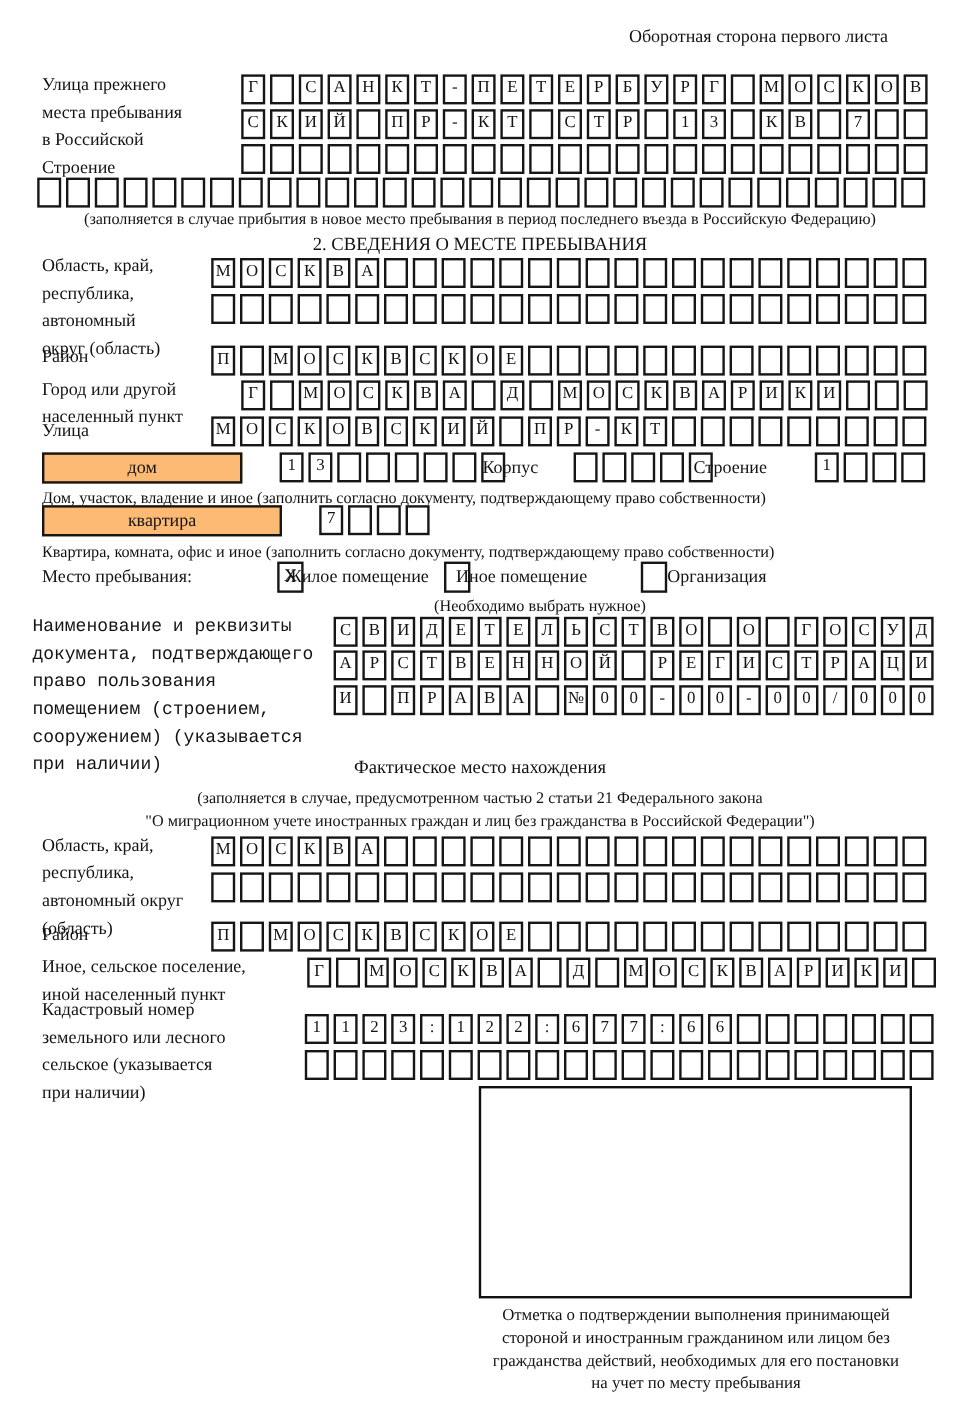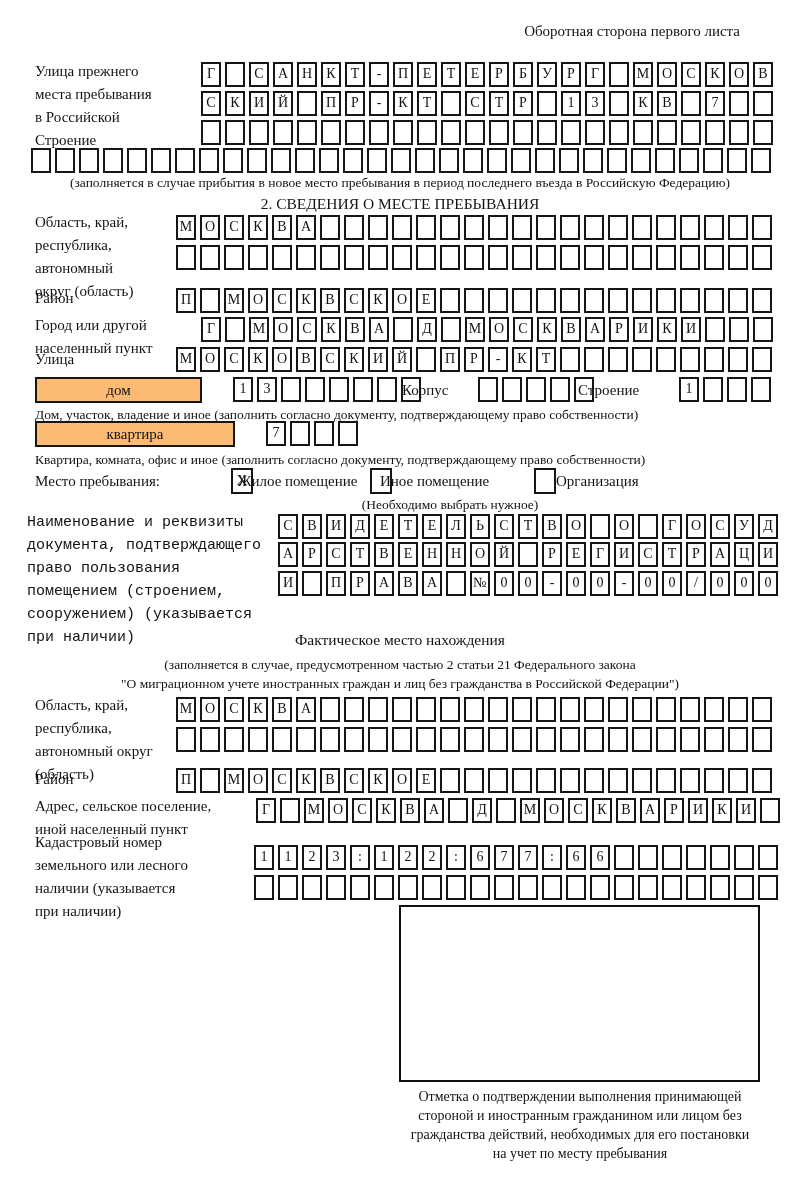--- a/index.html
+++ b/index.html
@@ -111,7 +111,7 @@
   <div class="abs grid" style="left:150px;top:768px;"><span class="cbox">П</span><span class="cbox"></span><span class="cbox">М</span><span class="cbox">О</span><span class="cbox">С</span><span class="cbox">К</span><span class="cbox">В</span><span class="cbox">С</span><span class="cbox">К</span><span class="cbox">О</span><span class="cbox">Е</span><span class="cbox"></span><span class="cbox"></span><span class="cbox"></span><span class="cbox"></span><span class="cbox"></span><span class="cbox"></span><span class="cbox"></span><span class="cbox"></span><span class="cbox"></span><span class="cbox"></span><span class="cbox"></span><span class="cbox"></span><span class="cbox"></span><span class="cbox"></span></div>
 
   <div class="abs lbl" style="left:35px;top:795px;">
-      <div>Адрес, сельское поселение,</div>
+      <div>Иное, сельское поселение,</div>
       <div>иной населенный пункт</div>
     </div>
   <div class="abs grid" style="left:230px;top:798px;"><span class="cbox">Г</span><span class="cbox"></span><span class="cbox">М</span><span class="cbox">О</span><span class="cbox">С</span><span class="cbox">К</span><span class="cbox">В</span><span class="cbox">А</span><span class="cbox"></span><span class="cbox">Д</span><span class="cbox"></span><span class="cbox">М</span><span class="cbox">О</span><span class="cbox">С</span><span class="cbox">К</span><span class="cbox">В</span><span class="cbox">А</span><span class="cbox">Р</span><span class="cbox">И</span><span class="cbox">К</span><span class="cbox">И</span><span class="cbox"></span></div>

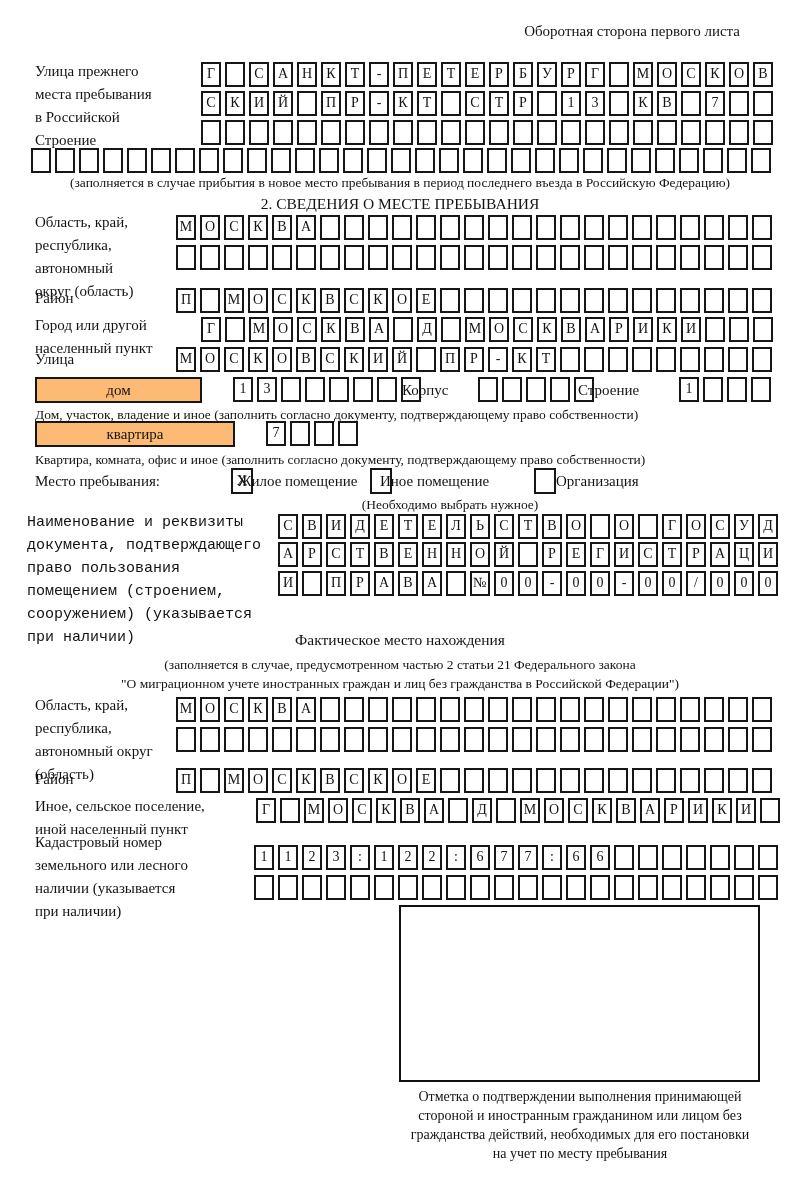--- a/index.html
+++ b/index.html
@@ -119,7 +119,7 @@
   <div class="abs lbl" style="left:35px;top:831px;">
       <div>Кадастровый номер</div>
       <div>земельного или лесного</div>
-      <div>наличии (указывается</div>
+      <div>сельское (указывается</div>
       <div>при наличии)</div>
     </div>
   <div class="abs grid" style="left:228px;top:845px;"><span class="cbox">1</span><span class="cbox">1</span><span class="cbox">2</span><span class="cbox">3</span><span class="cbox">:</span><span class="cbox">1</span><span class="cbox">2</span><span class="cbox">2</span><span class="cbox">:</span><span class="cbox">6</span><span class="cbox">7</span><span class="cbox">7</span><span class="cbox">:</span><span class="cbox">6</span><span class="cbox">6</span><span class="cbox"></span><span class="cbox"></span><span class="cbox"></span><span class="cbox"></span><span class="cbox"></span><span class="cbox"></span><span class="cbox"></span></div>

